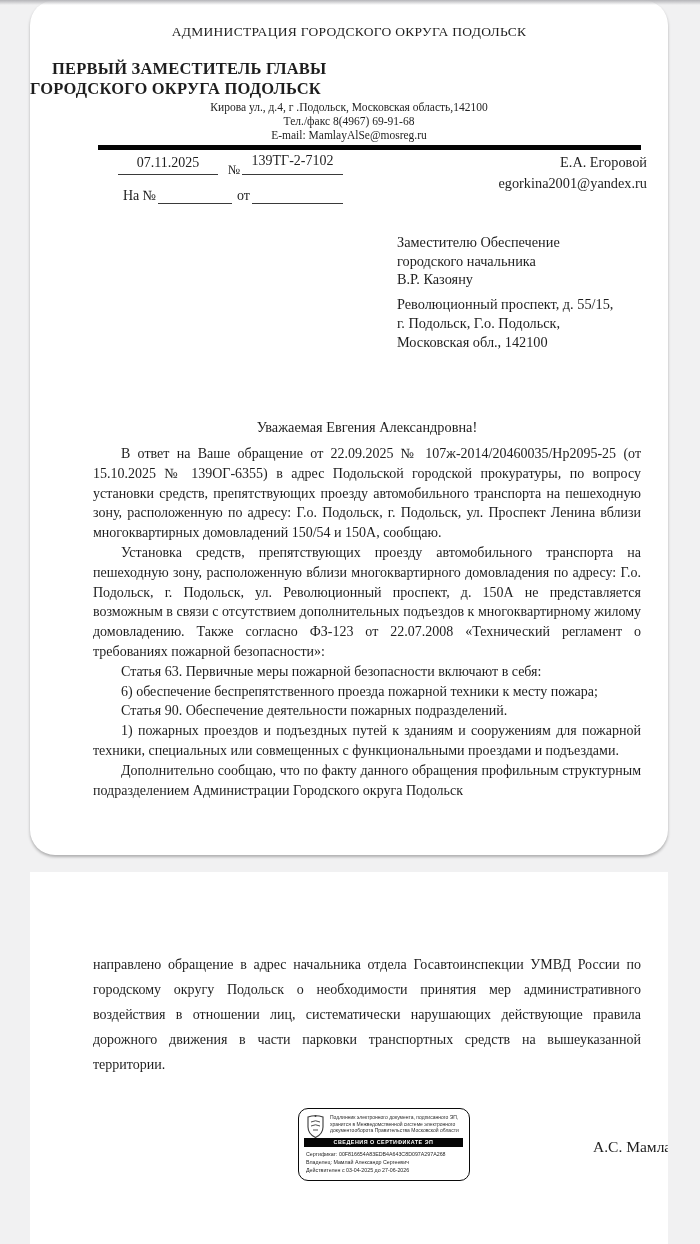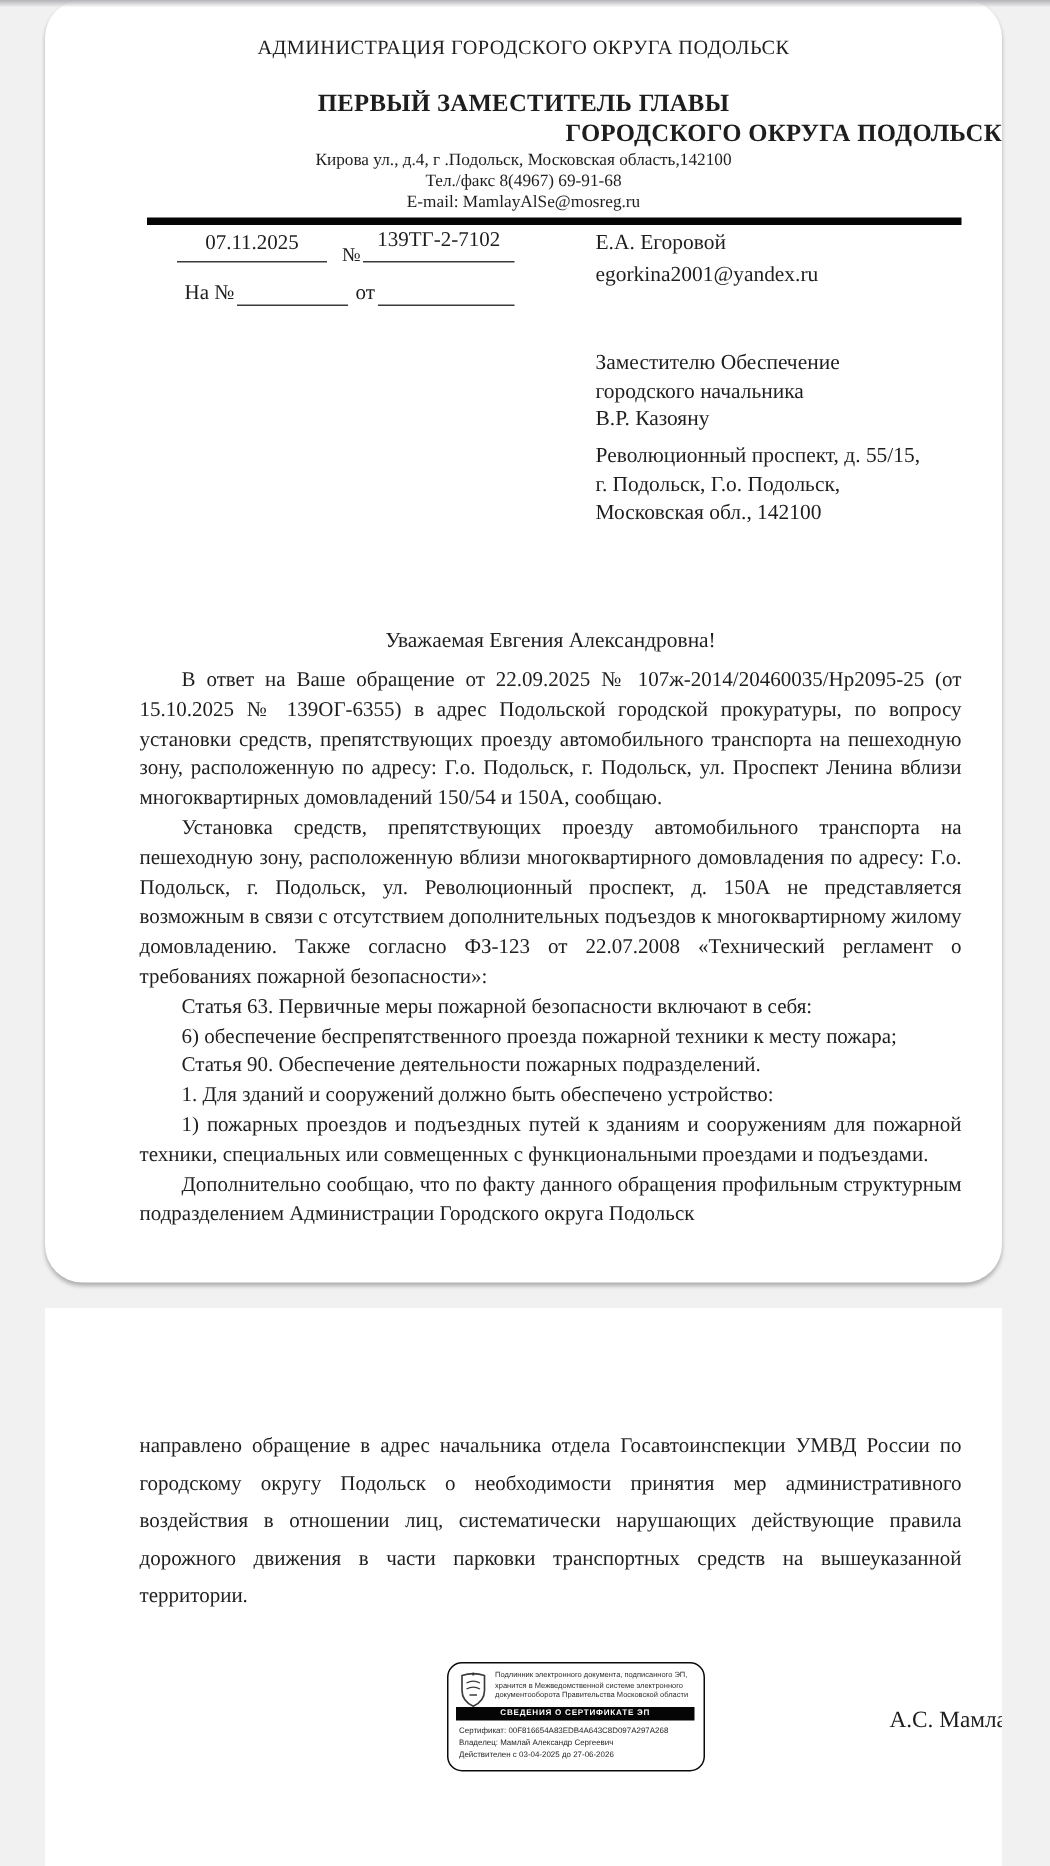--- a/index.html
+++ b/index.html
@@ -27,8 +27,8 @@
   
   .lh-org{position:absolute;left:0;top:24px;width:100%;text-align:center;
     font-size:13.5px;letter-spacing:.3px;}
-  .lh-t1{position:absolute;left:0;top:59px;width:100%;text-align:center;
-    font-size:16.5px;font-weight:bold;letter-spacing:.2px;}
+  .lh-t1{position:absolute;left:0;top:59px;width:100%;text-align:left;
+    font-size:16.5px;font-weight:bold;letter-spacing:.2px;padding-left:22px;}
   .lh-t2{position:absolute;left:0;top:79px;width:100%;text-align:right;
     font-size:16.5px;font-weight:bold;letter-spacing:.2px;}
   .lh-addr{position:absolute;left:0;top:101px;width:100%;text-align:center;font-size:11.5px;}

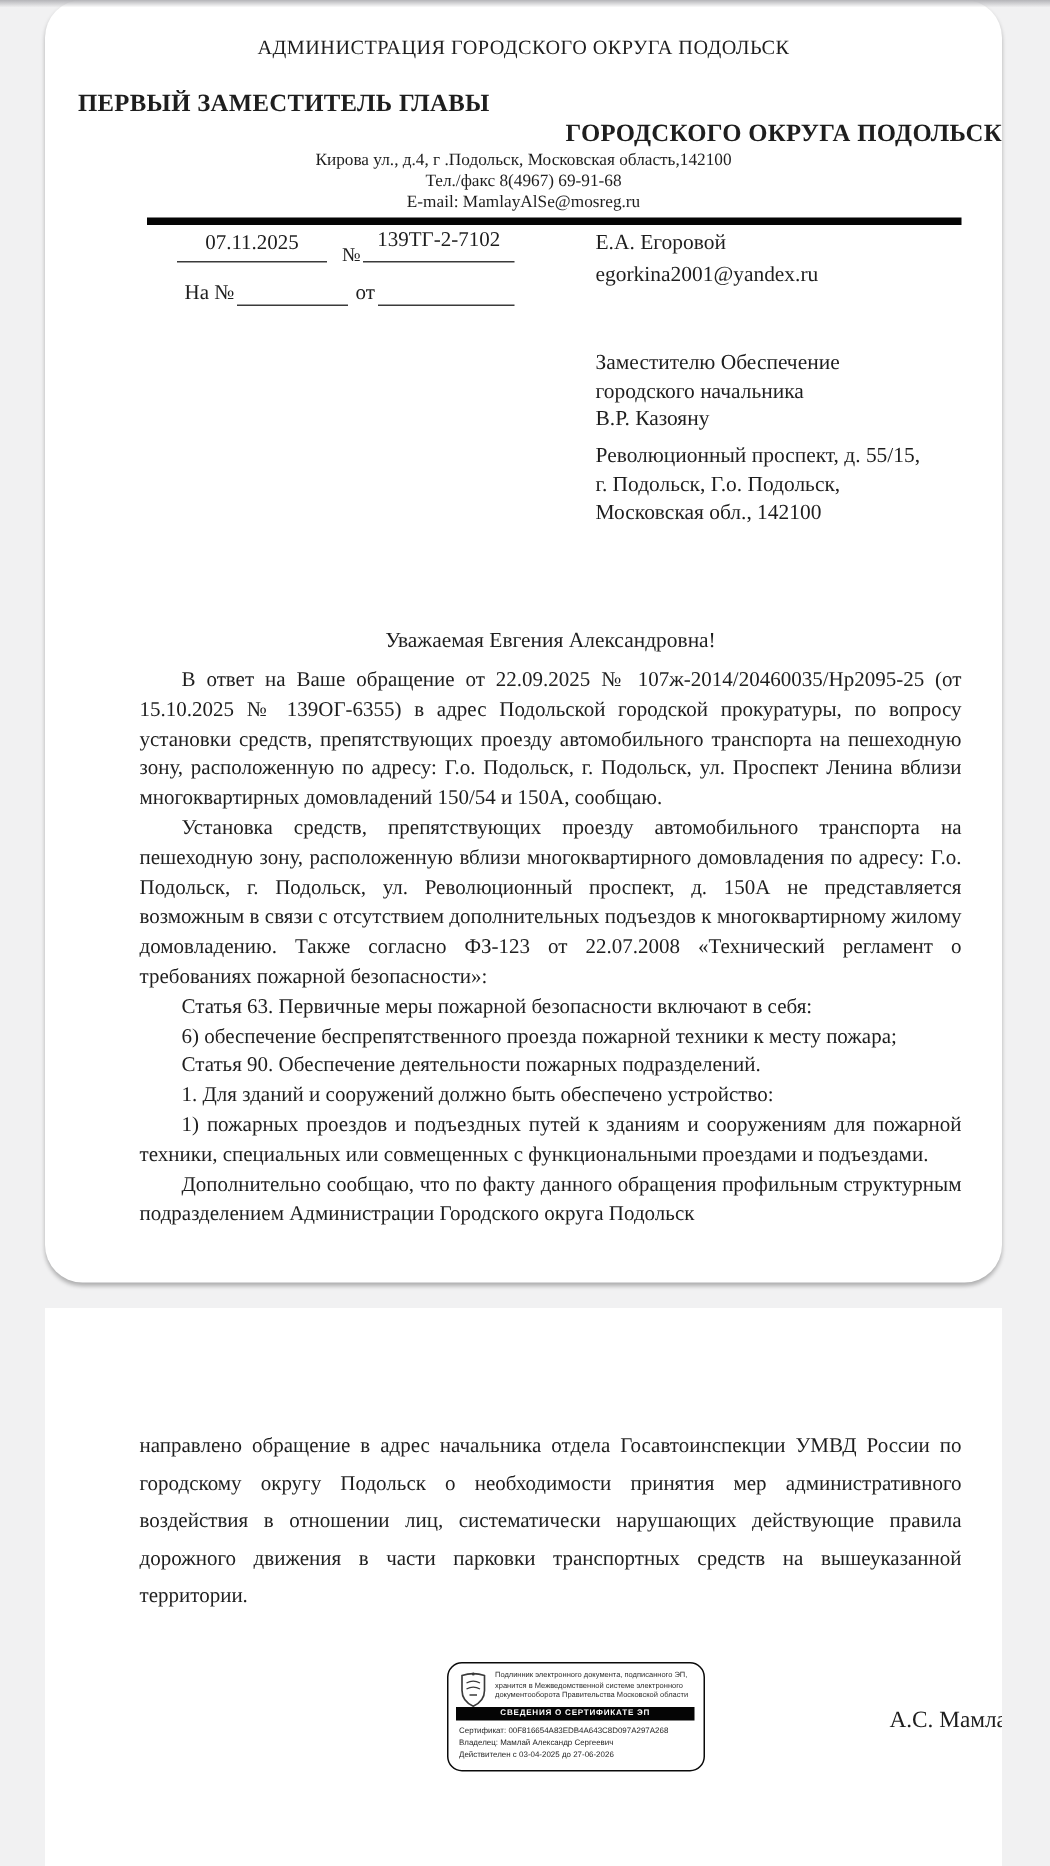--- a/index.html
+++ b/index.html
@@ -29,7 +29,7 @@
     font-size:13.5px;letter-spacing:.3px;}
   .lh-t1{position:absolute;left:0;top:59px;width:100%;text-align:left;
     font-size:16.5px;font-weight:bold;letter-spacing:.2px;padding-left:22px;}
-  .lh-t2{position:absolute;left:0;top:79px;width:100%;text-align:right;
+  .lh-t2{position:absolute;left:0;top:79px;width:100%;text-align:left;
     font-size:16.5px;font-weight:bold;letter-spacing:.2px;}
   .lh-addr{position:absolute;left:0;top:101px;width:100%;text-align:center;font-size:11.5px;}
   .lh-phone{position:absolute;left:0;top:115px;width:100%;text-align:center;font-size:11.5px;}

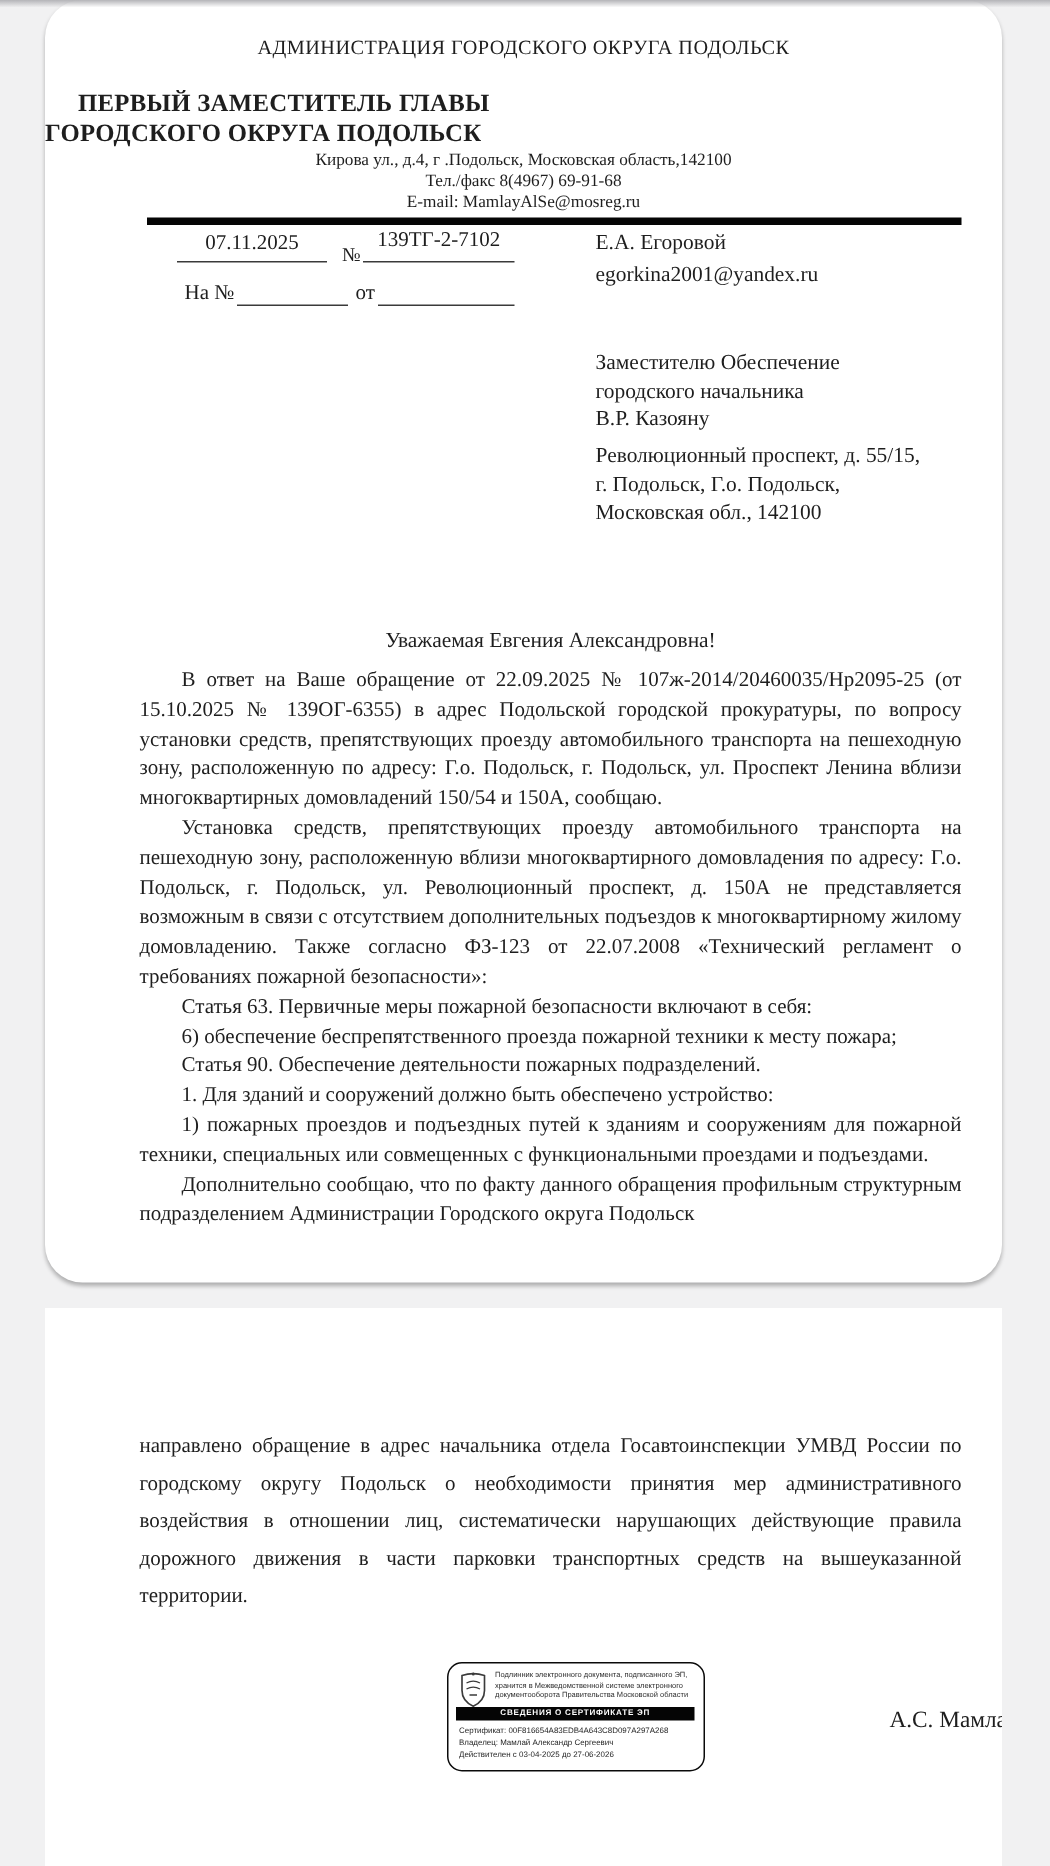--- a/index.html
+++ b/index.html
@@ -50,7 +50,7 @@
     border-bottom:1px solid #3a3a3a;}
   
   .rc{position:absolute;left:367px;width:250px;font-size:14.3px;}
-  .rc-a{top:152px;line-height:20.5px;}
+  .rc-a{top:152px;line-height:20.5px;text-align:right;}
   .rc-b{top:233px;line-height:18.5px;}
   .rc-c{top:295px;line-height:18.8px;}
   

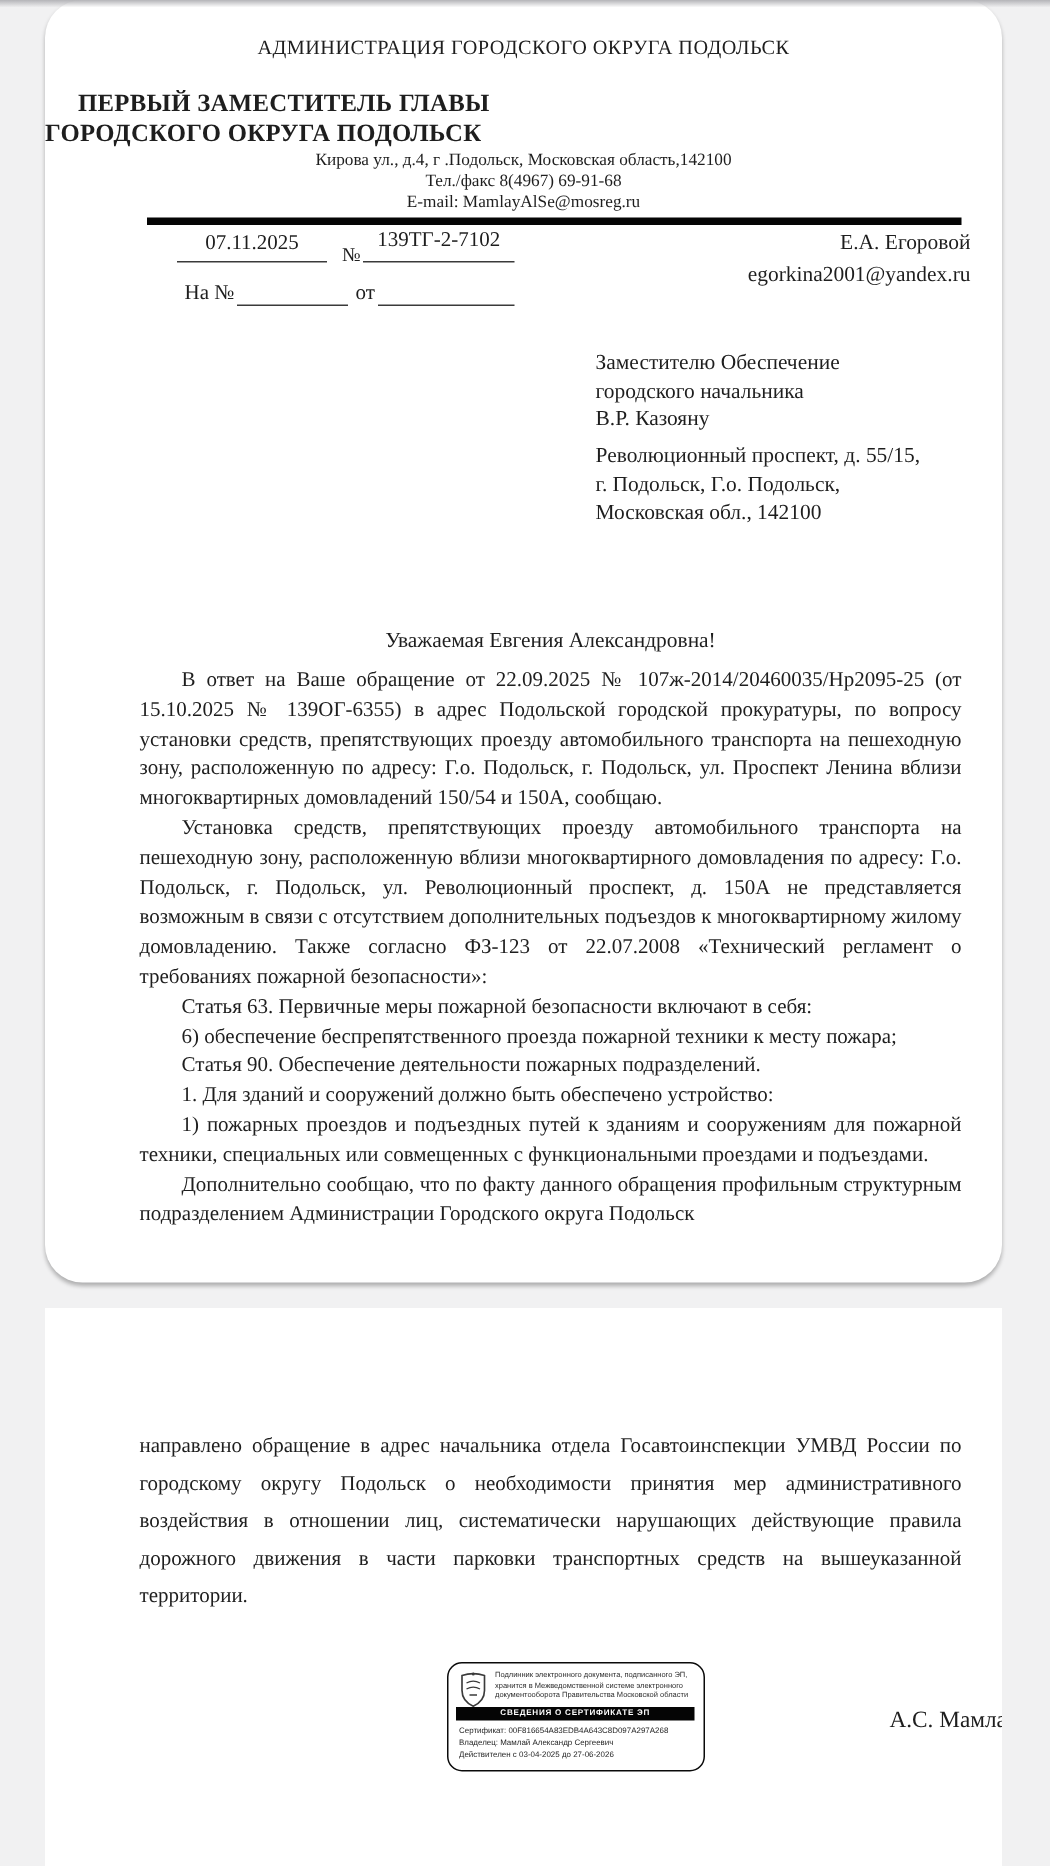--- a/index.html
+++ b/index.html
@@ -120,7 +120,6 @@
     <p>Статья 63. Первичные меры пожарной безопасности включают в себя:</p>
     <p>6) обеспечение беспрепятственного проезда пожарной техники к месту пожара;</p>
     <p>Статья 90. Обеспечение деятельности пожарных подразделений.</p>
-    <p>1. Для зданий и сооружений должно быть обеспечено устройство:</p>
     <p>1) пожарных проездов и подъездных путей к зданиям и сооружениям для пожарной техники, специальных или совмещенных с функциональными проездами и подъездами.</p>
     <p>Дополнительно сообщаю, что по факту данного обращения профильным структурным подразделением Администрации Городского округа Подольск</p>
   </div>

